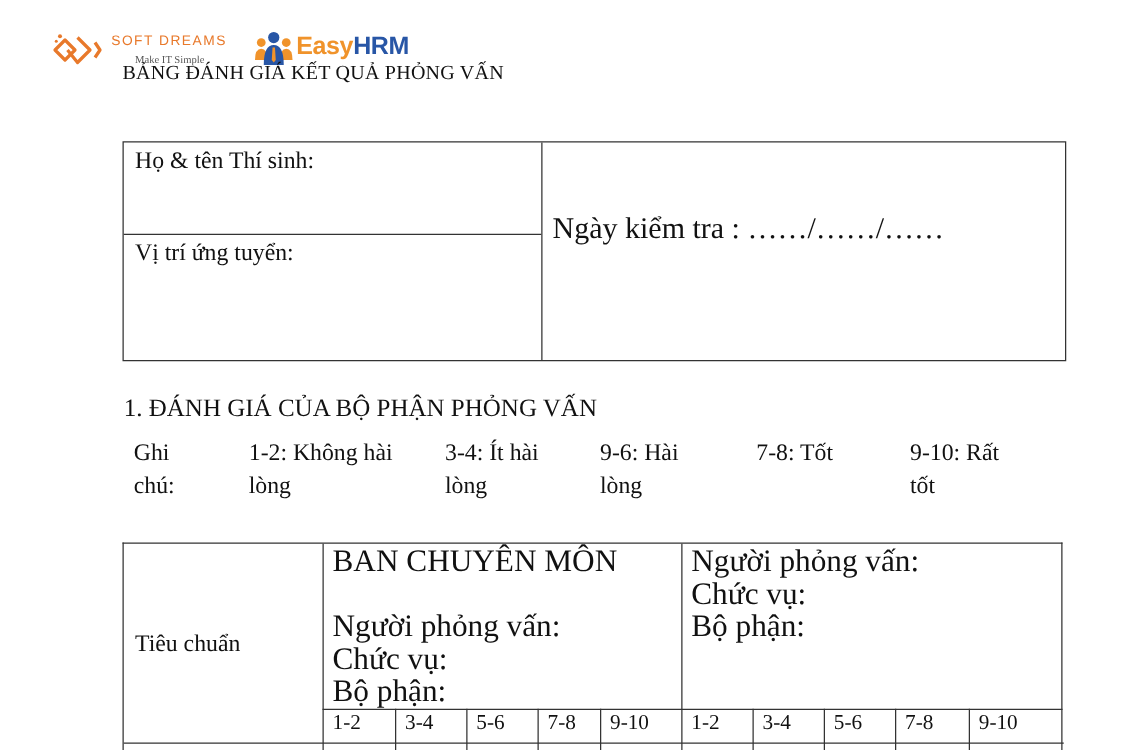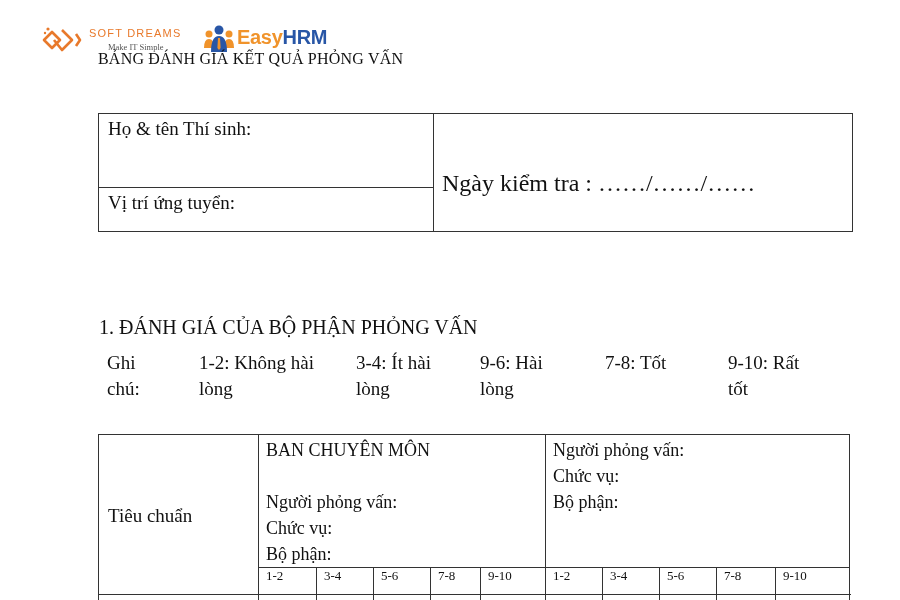--- a/index.html
+++ b/index.html
@@ -24,7 +24,7 @@
     .doc-title { left: 98px; top: 50px; font-size: 16px; letter-spacing: 0.2px; white-space: nowrap; }
 
     
-    .info { left: 98px; top: 113px; width: 755px; height: 119px; border: 1.3px solid #333; box-sizing: border-box; }
+    .info { left: 98px; top: 113px; width: 755px; height: 176px; border: 1.3px solid #333; box-sizing: border-box; }
     .info .col-left { position: absolute; left: 0; top: 0; width: 335px; height: 100%; border-right: 1.3px solid #333; box-sizing: border-box; }
     .info .cell { position: absolute; left: 0; width: 100%; box-sizing: border-box; padding: 4px 0 0 9px; font-size: 19px; }
     .info .cell.c1 { top: 0; height: 74px; border-bottom: 1.3px solid #333; }

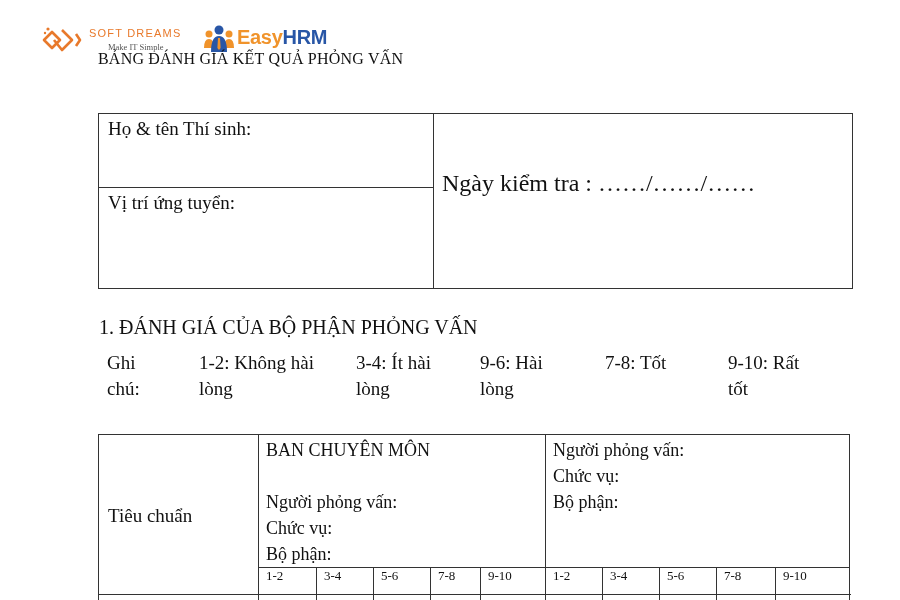--- a/index.html
+++ b/index.html
@@ -39,7 +39,7 @@
     .vline { position: absolute; width: 0; border-left: 1.3px solid #333; }
     .hline { position: absolute; height: 0; border-top: 1.3px solid #333; }
     .eval .crit { position: absolute; left: 9px; top: 70px; font-size: 19px; white-space: nowrap; }
-    .dept { position: absolute; font-size: 18px; line-height: 26px; white-space: nowrap; }
+    .dept { position: absolute; font-size: 25px; line-height: 26px; white-space: nowrap; }
     .dept .dname { display: block; margin-bottom: 26px; line-height: 26px; }
     .dept .fld { display: block; line-height: 26px; }
     .score { position: absolute; top: 133px; font-size: 13px; padding-left: 8px; white-space: nowrap; }

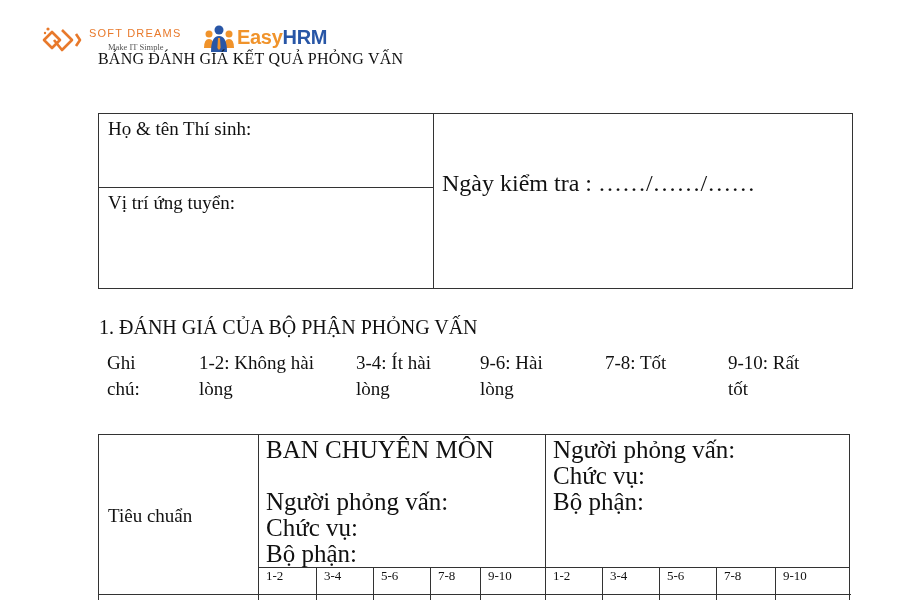--- a/index.html
+++ b/index.html
@@ -42,7 +42,7 @@
     .dept { position: absolute; font-size: 25px; line-height: 26px; white-space: nowrap; }
     .dept .dname { display: block; margin-bottom: 26px; line-height: 26px; }
     .dept .fld { display: block; line-height: 26px; }
-    .score { position: absolute; top: 133px; font-size: 13px; padding-left: 8px; white-space: nowrap; }
+    .score { position: absolute; top: 133px; font-size: 17px; padding-left: 8px; white-space: nowrap; }
   </style>
 </head>
 <body>

